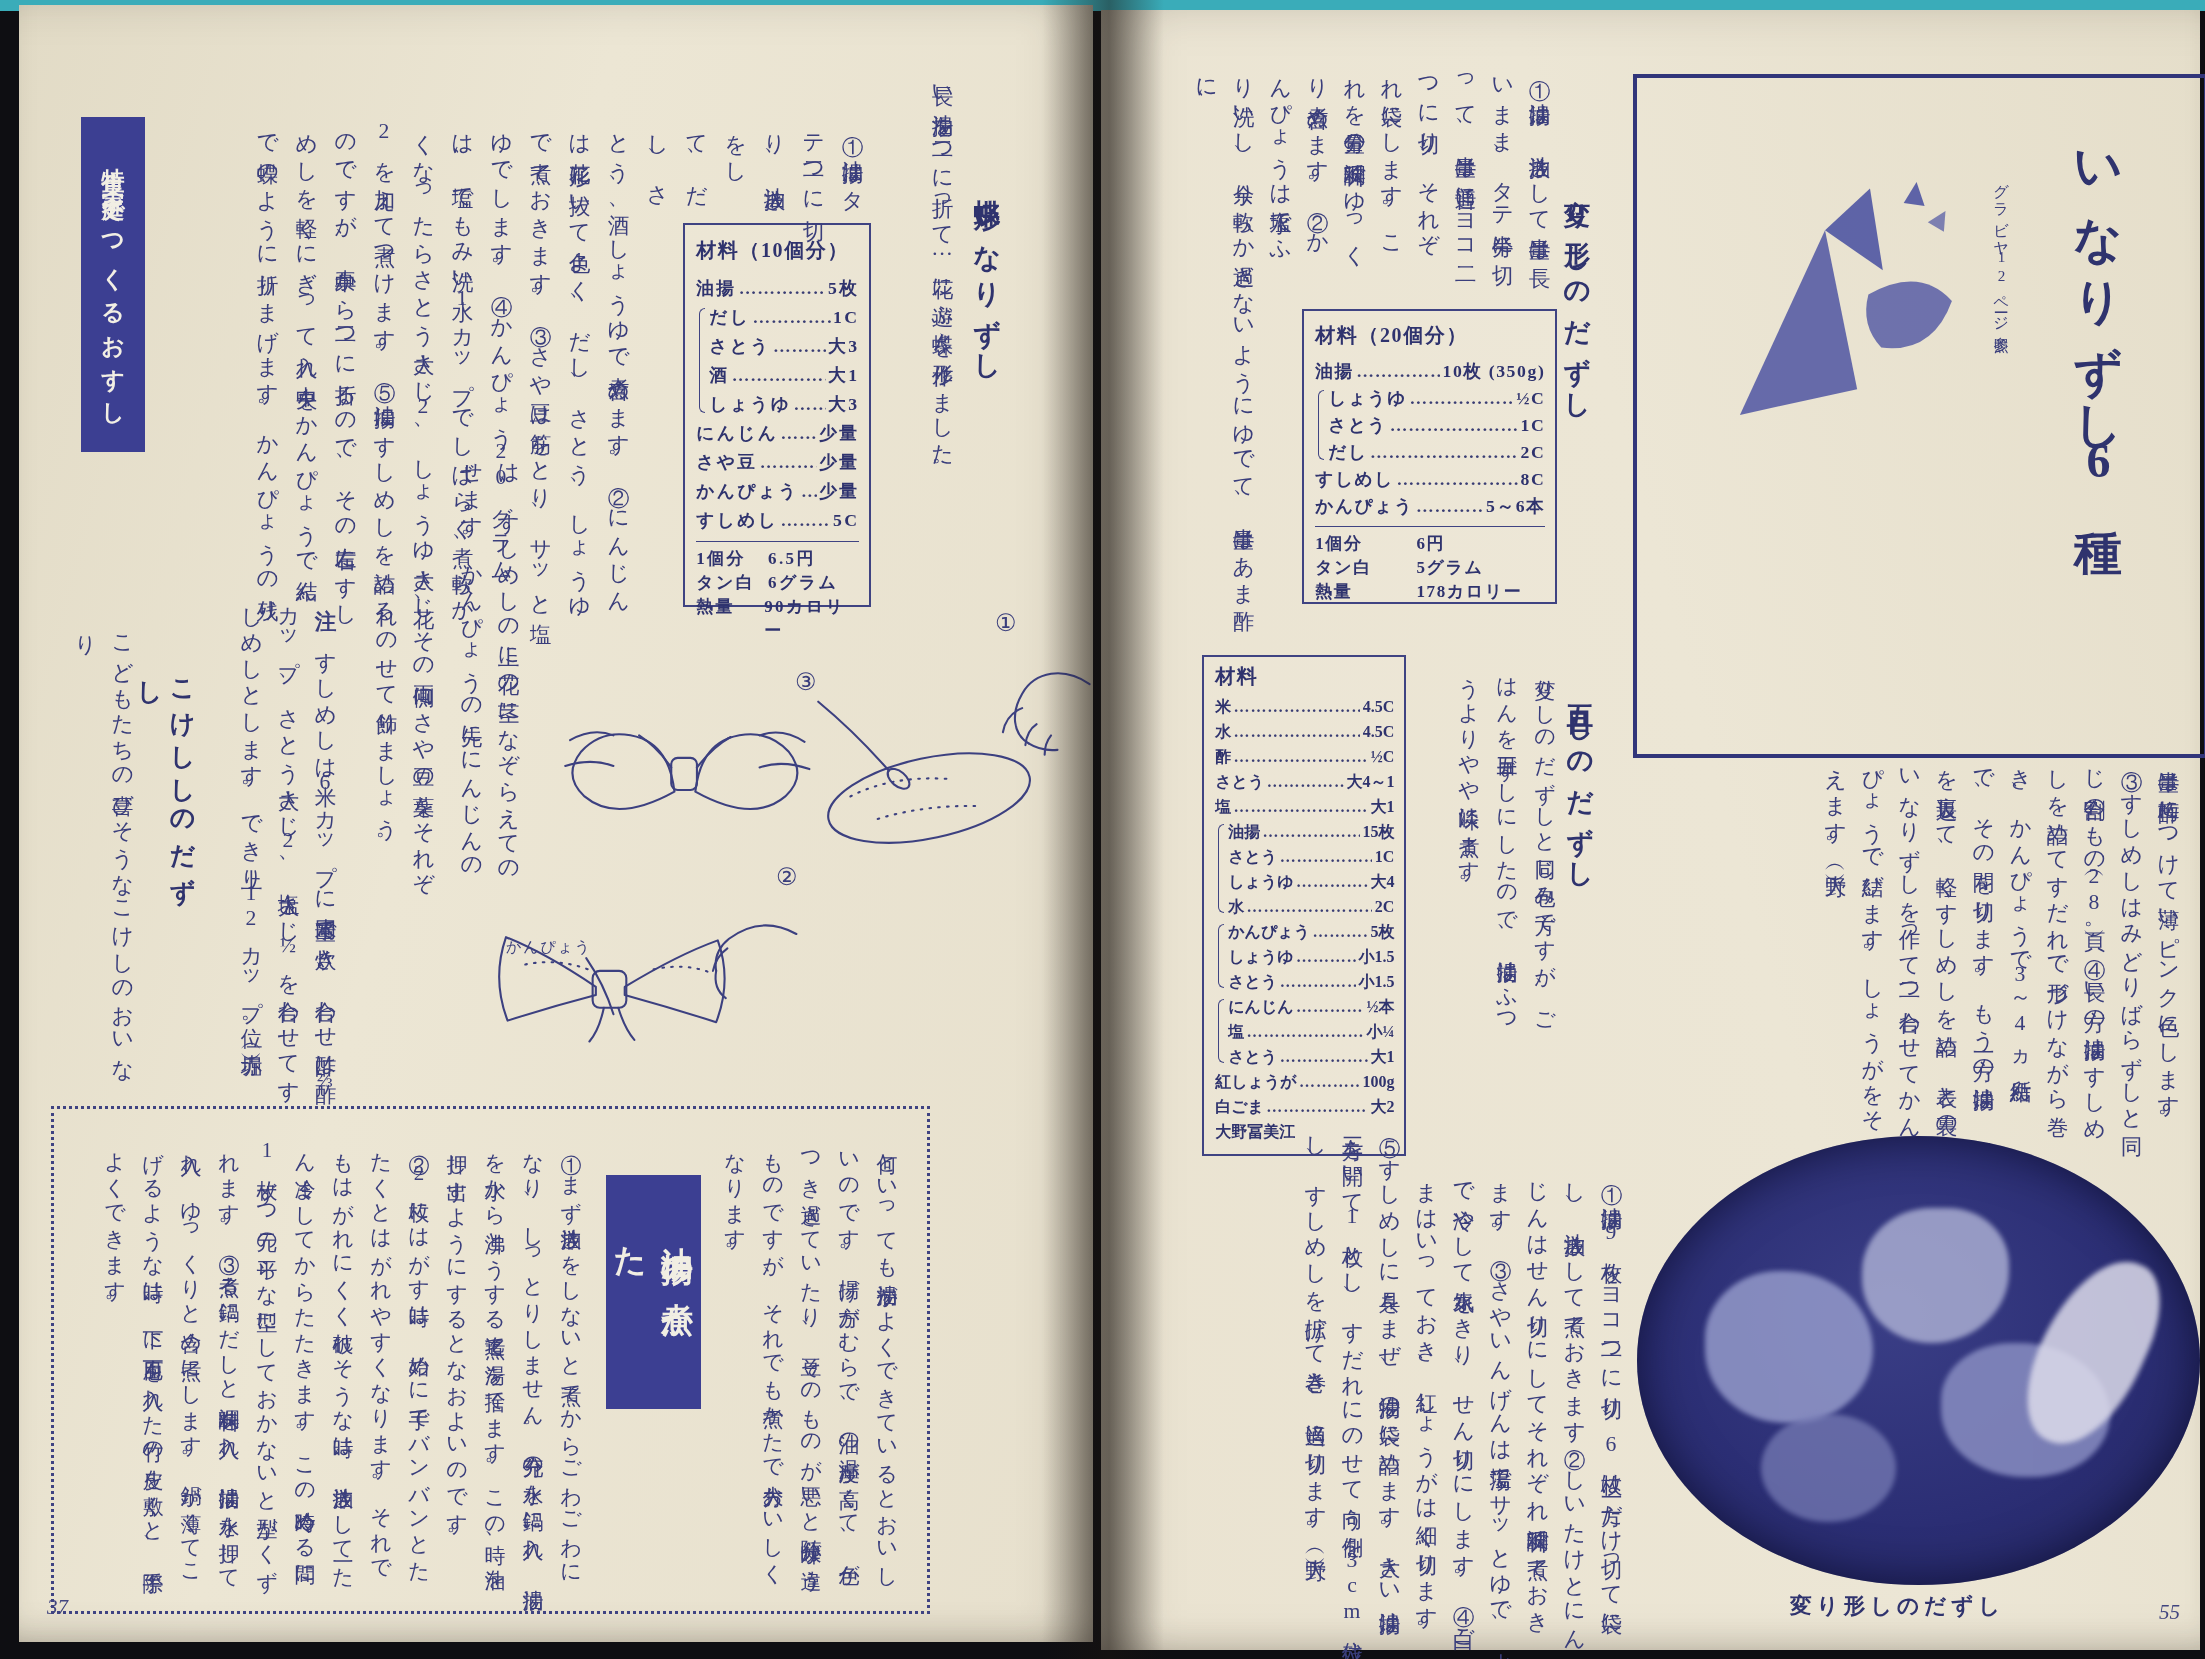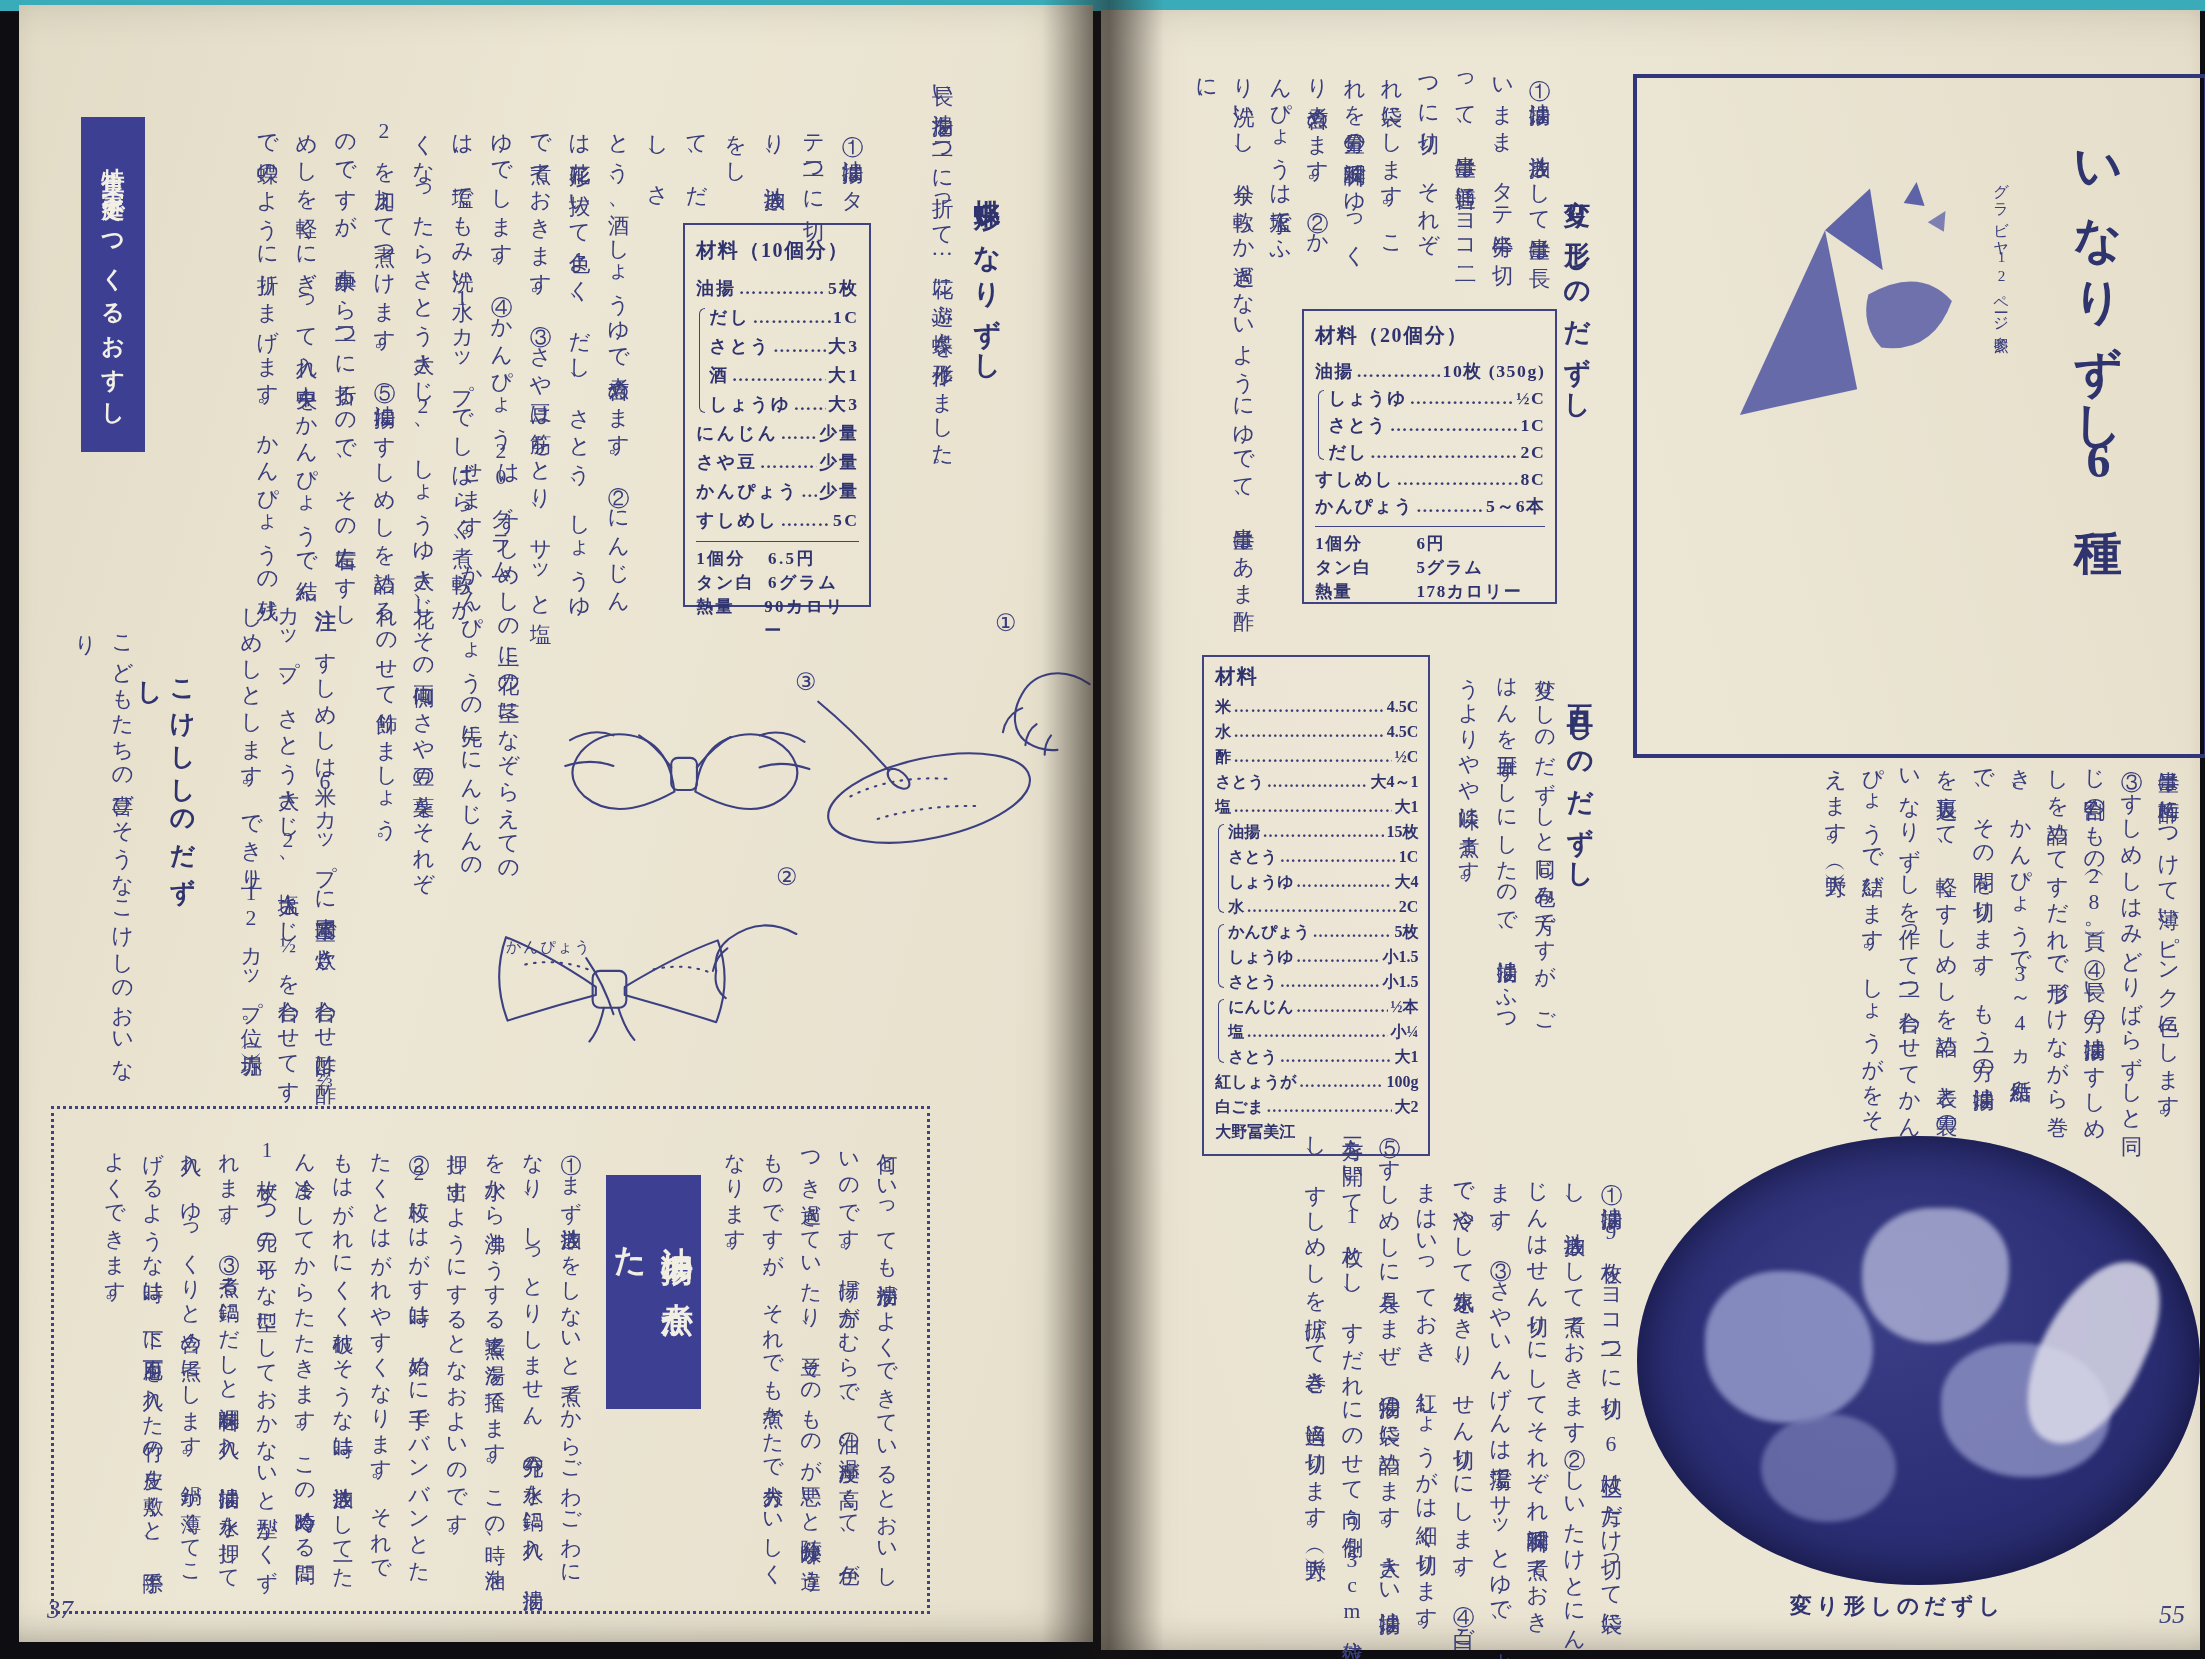--- a/index.html
+++ b/index.html
@@ -304,7 +304,7 @@
   <div class="a v hd" style="left:1562px;top:684px;height:273px;font-size:26.5px;letter-spacing:6.4px;">五目しのだずし</div>
   <div class="a v" style="left:1444px;top:663px;width:120px;height:365px;font-size:21px;line-height:38px;letter-spacing:1.6px;">変りしのだずしと同じ包み方ですが、ごはんを五目ずしにしたので、油揚はふつうよりやや淡味に煮ます。</div>
 
-  <div class="ibox box3 a" style="left:1202px;top:655px;width:228px;height:501px;">
+  <div class="ibox box3 a" style="left:1202px;top:655px;width:204px;height:501px;">
     <div class="hdr">材料</div>
     <div>
 

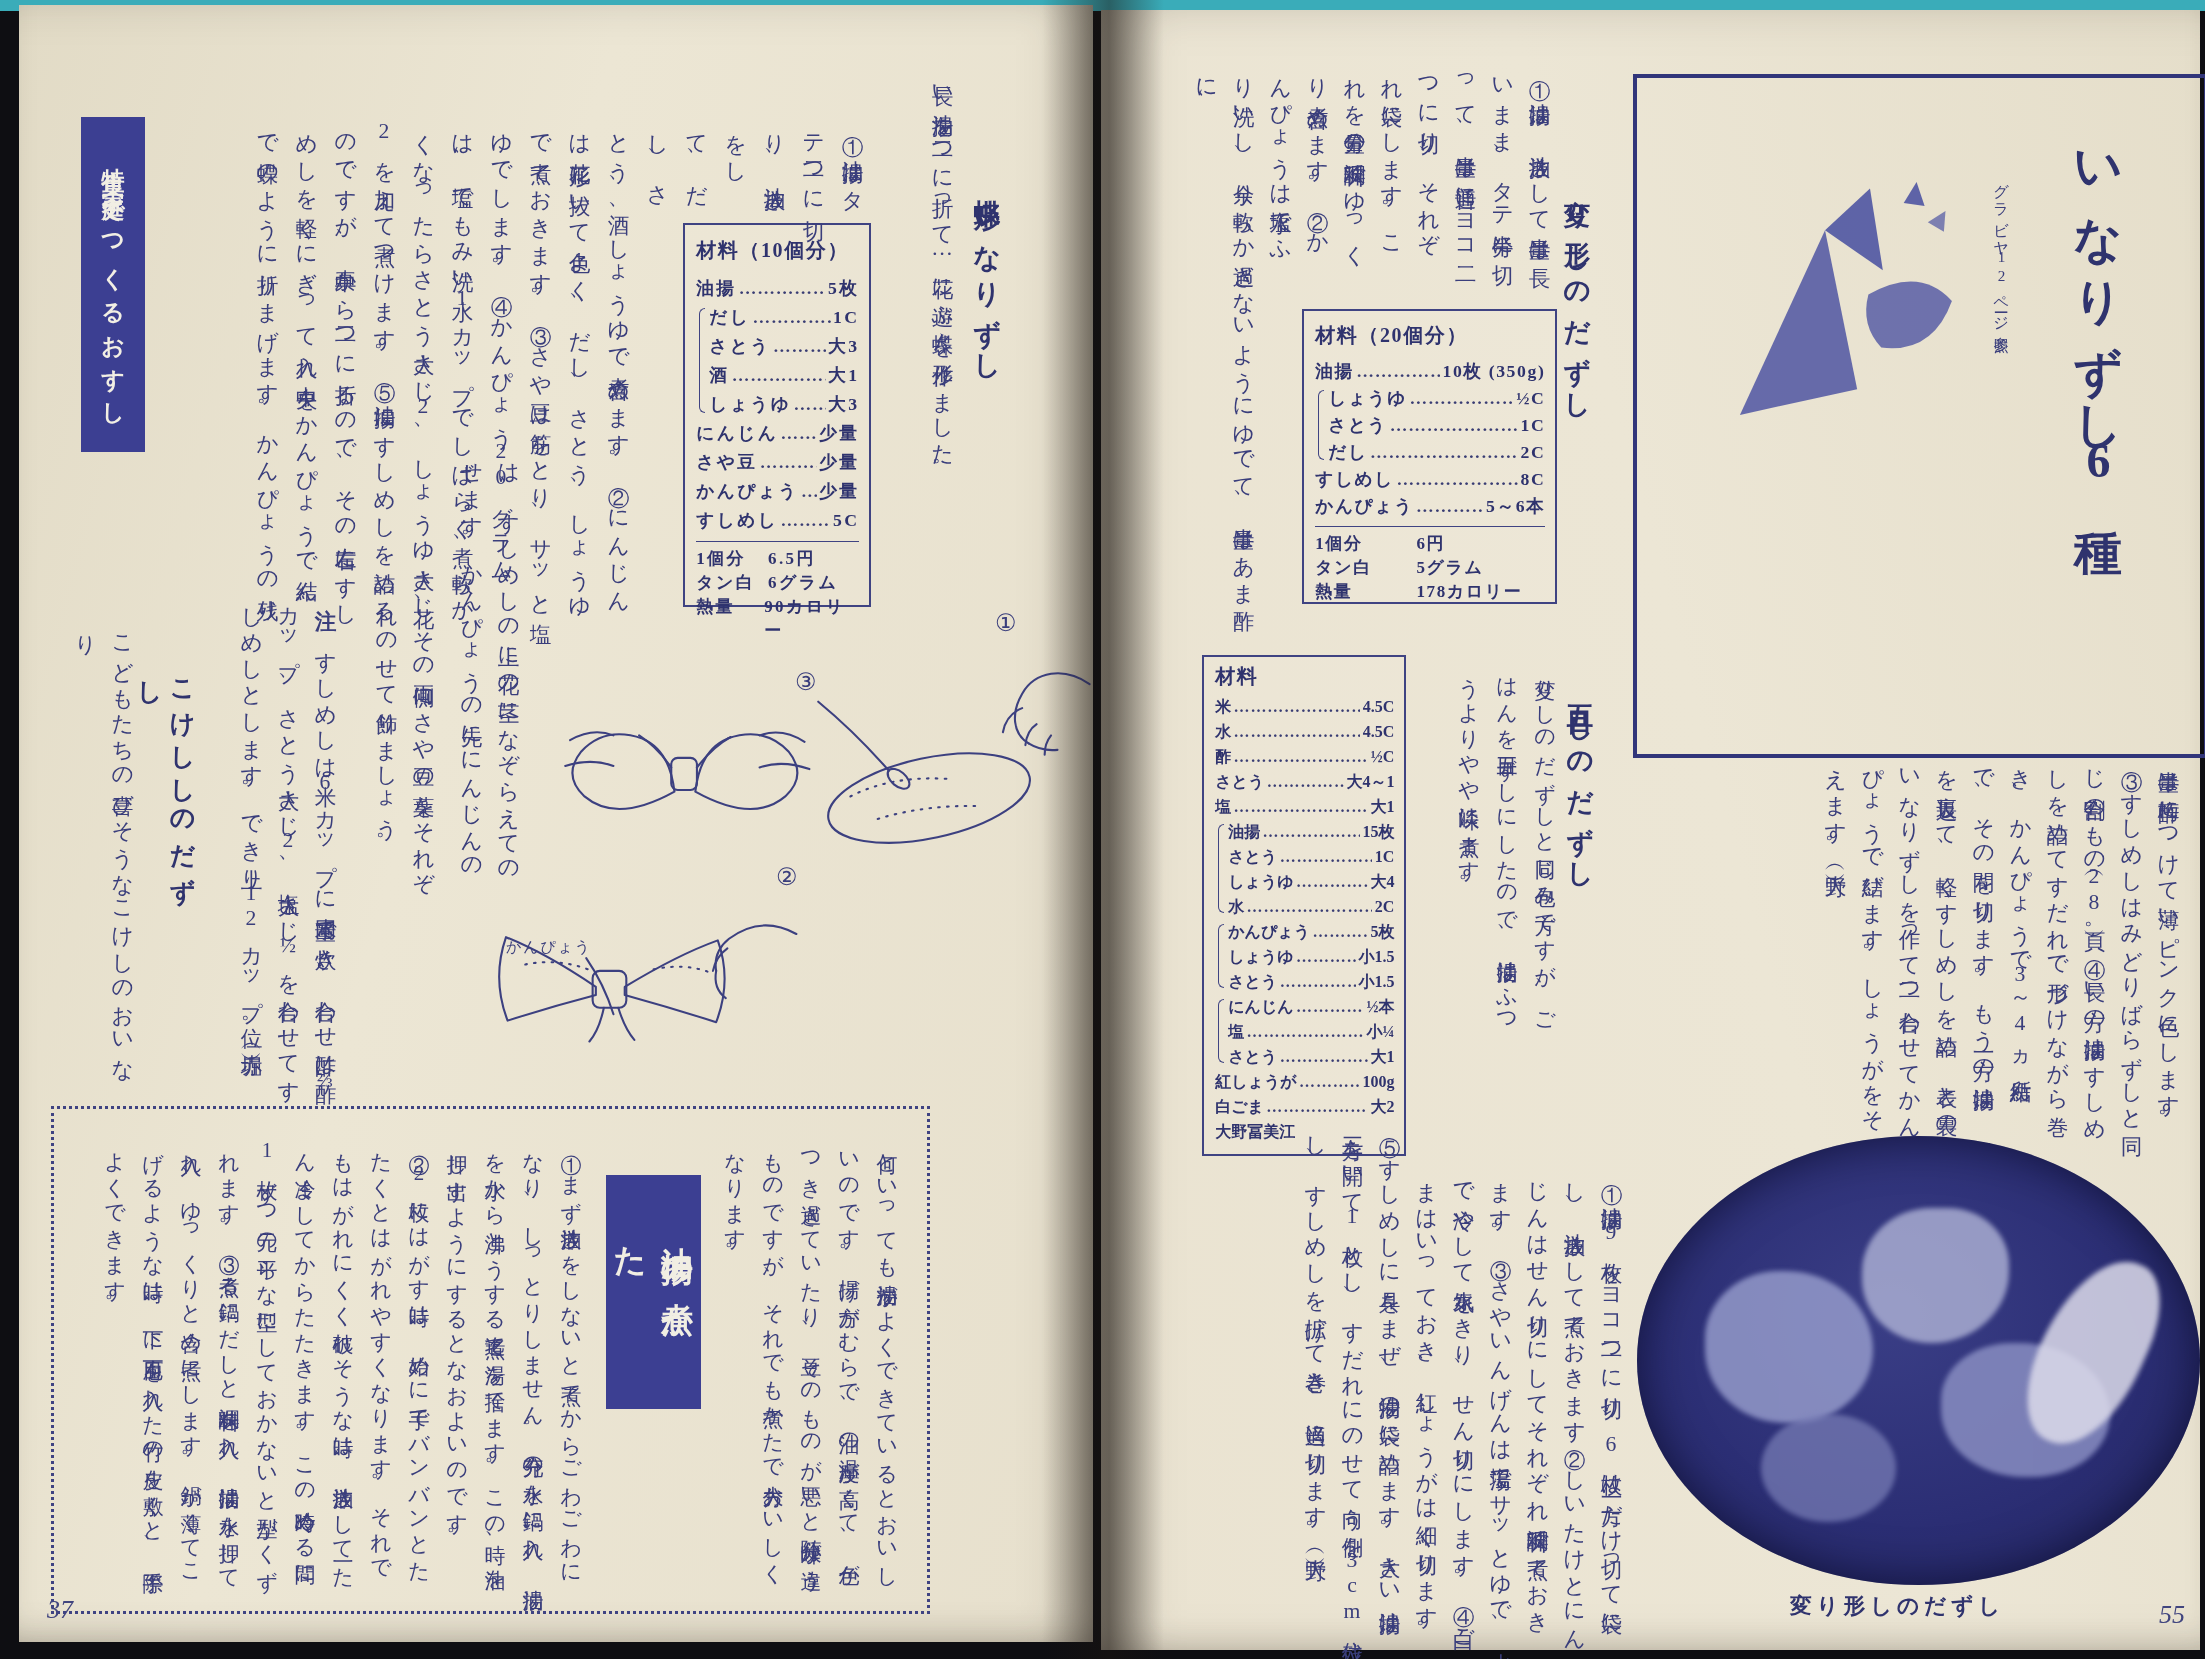--- a/index.html
+++ b/index.html
@@ -50,7 +50,7 @@
          overflow:hidden;box-shadow:inset 0 0 48px rgba(0,0,20,.6);}
   .photo .blob{position:absolute;filter:blur(2.4px);}
   .cap{font-size:21.7px;font-weight:bold;letter-spacing:4.8px;color:#2f336e;}
-  .pnum{font-size:26px;font-style:italic;color:#41457f;font-family:"Liberation Serif",serif;}
+  .pnum{font-size:21px;font-style:italic;color:#41457f;font-family:"Liberation Serif",serif;}
   .figlab{font-size:24px;color:#3a3e7c;font-family:"DejaVu Sans","Liberation Sans",sans-serif;}
   .ann{font-size:15.2px;color:#3a3e7c;letter-spacing:1.6px;}
   svg.sk{stroke:#3c4080;fill:none;stroke-width:2.6;stroke-linecap:round;stroke-linejoin:round;}

